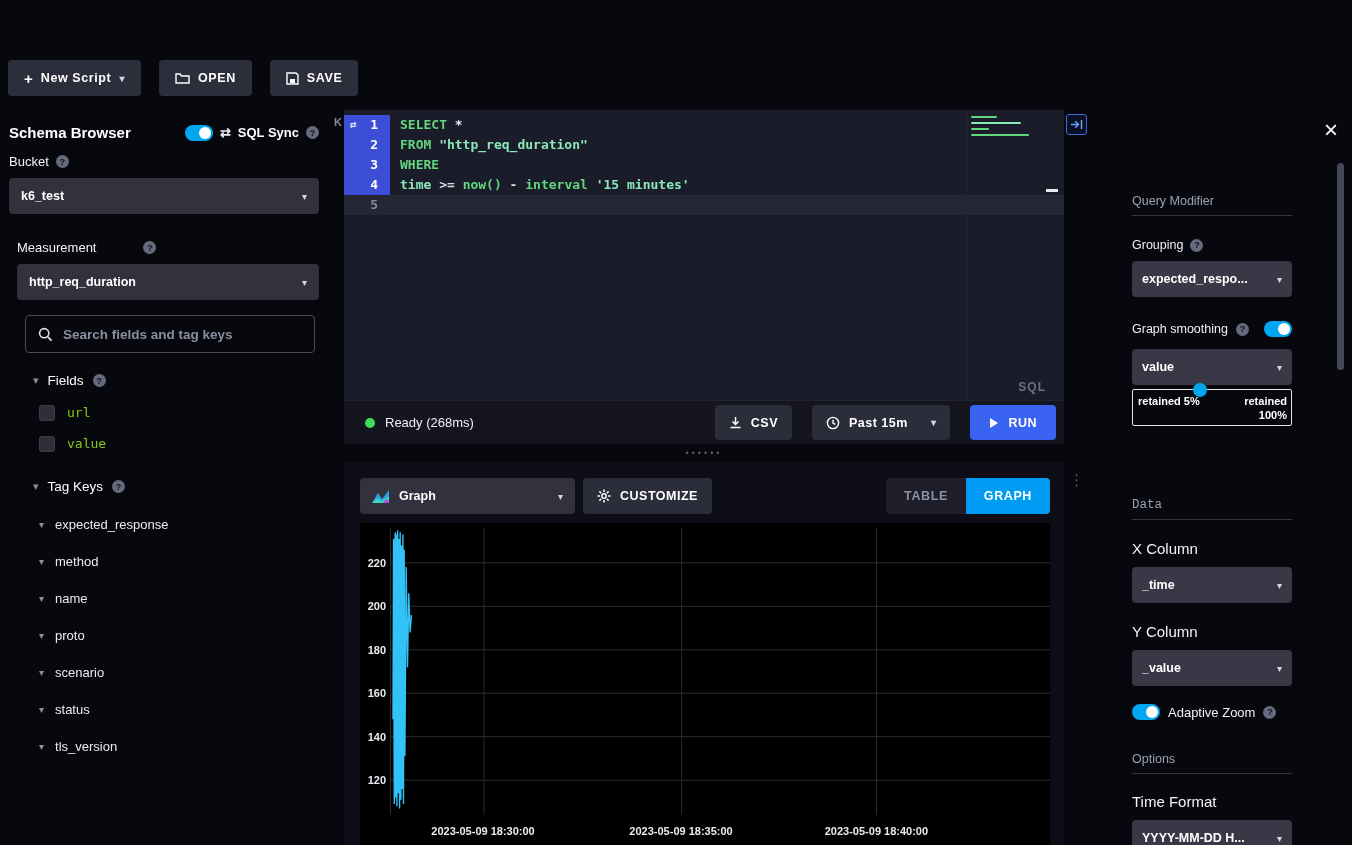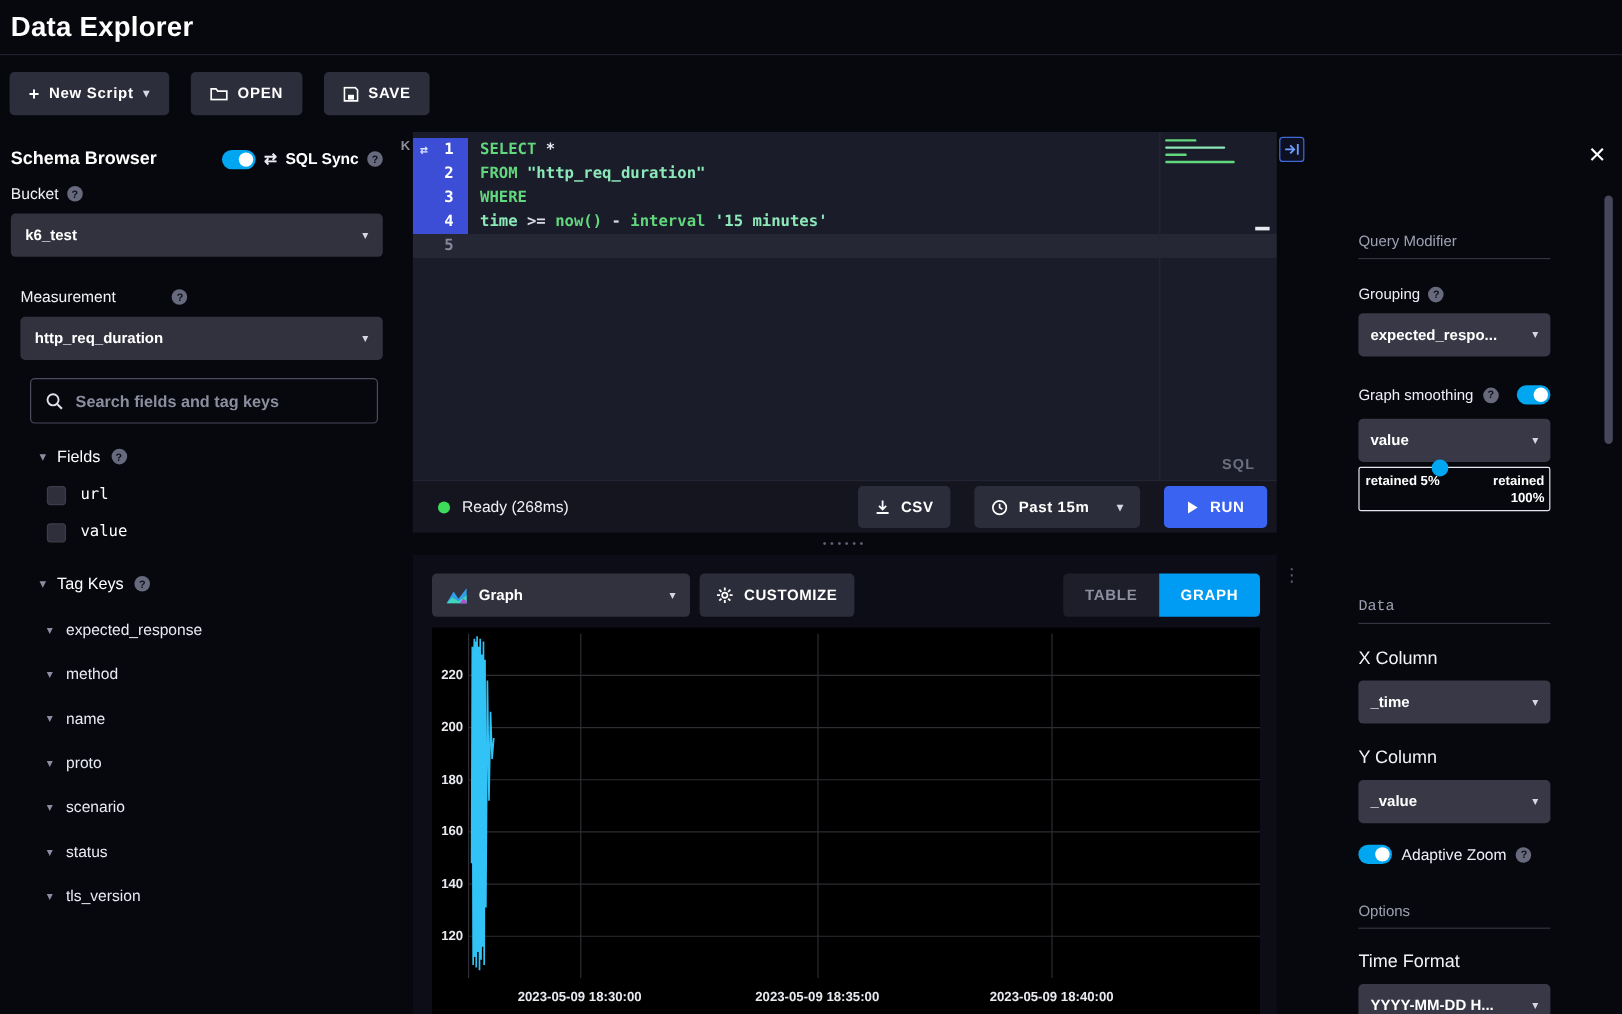--- a/index.html
+++ b/index.html
@@ -166,9 +166,6 @@
 
 <div class="app">
 
-  <div class="hdr">
-    <h1>Data Explorer</h1>
-  </div>
 
   <div class="toolbar">
     <button class="btn">

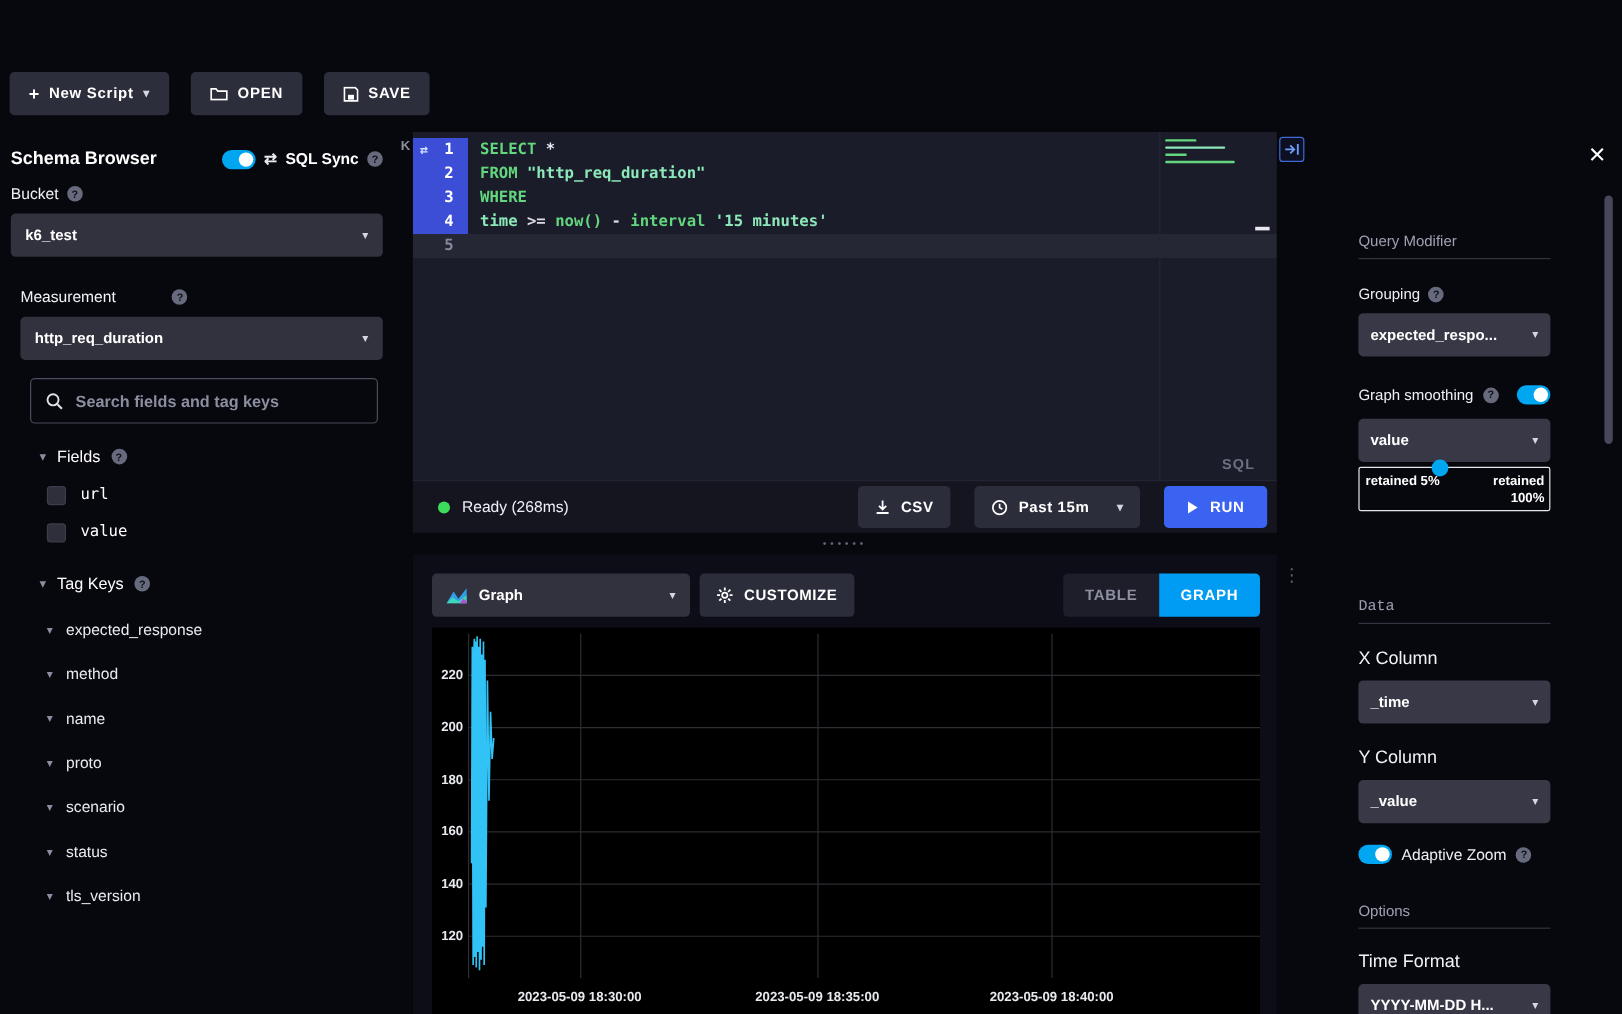--- a/index.html
+++ b/index.html
@@ -58,7 +58,7 @@
   .field-row { display:flex; align-items:center; gap:12px; height:31px; cursor:pointer; }
   .checkbox { width:16px; height:16px; background:#2e2f3b; border:1px solid #3c3d4b;
               border-radius:3px; flex:none; }
-  .field-name { font-family:"DejaVu Sans Mono", monospace; font-size:13px; color:#ffffff; }
+  .field-name { font-family:"DejaVu Sans Mono", monospace; font-size:13px; color:#84cc16; }
   #tag-keys-list { margin:12px 0 0 30px; }
   .tag-row { display:flex; align-items:center; gap:11px; height:37px; cursor:pointer; }
   .tag-name { font-size:13px; color:#e9ebf2; }

